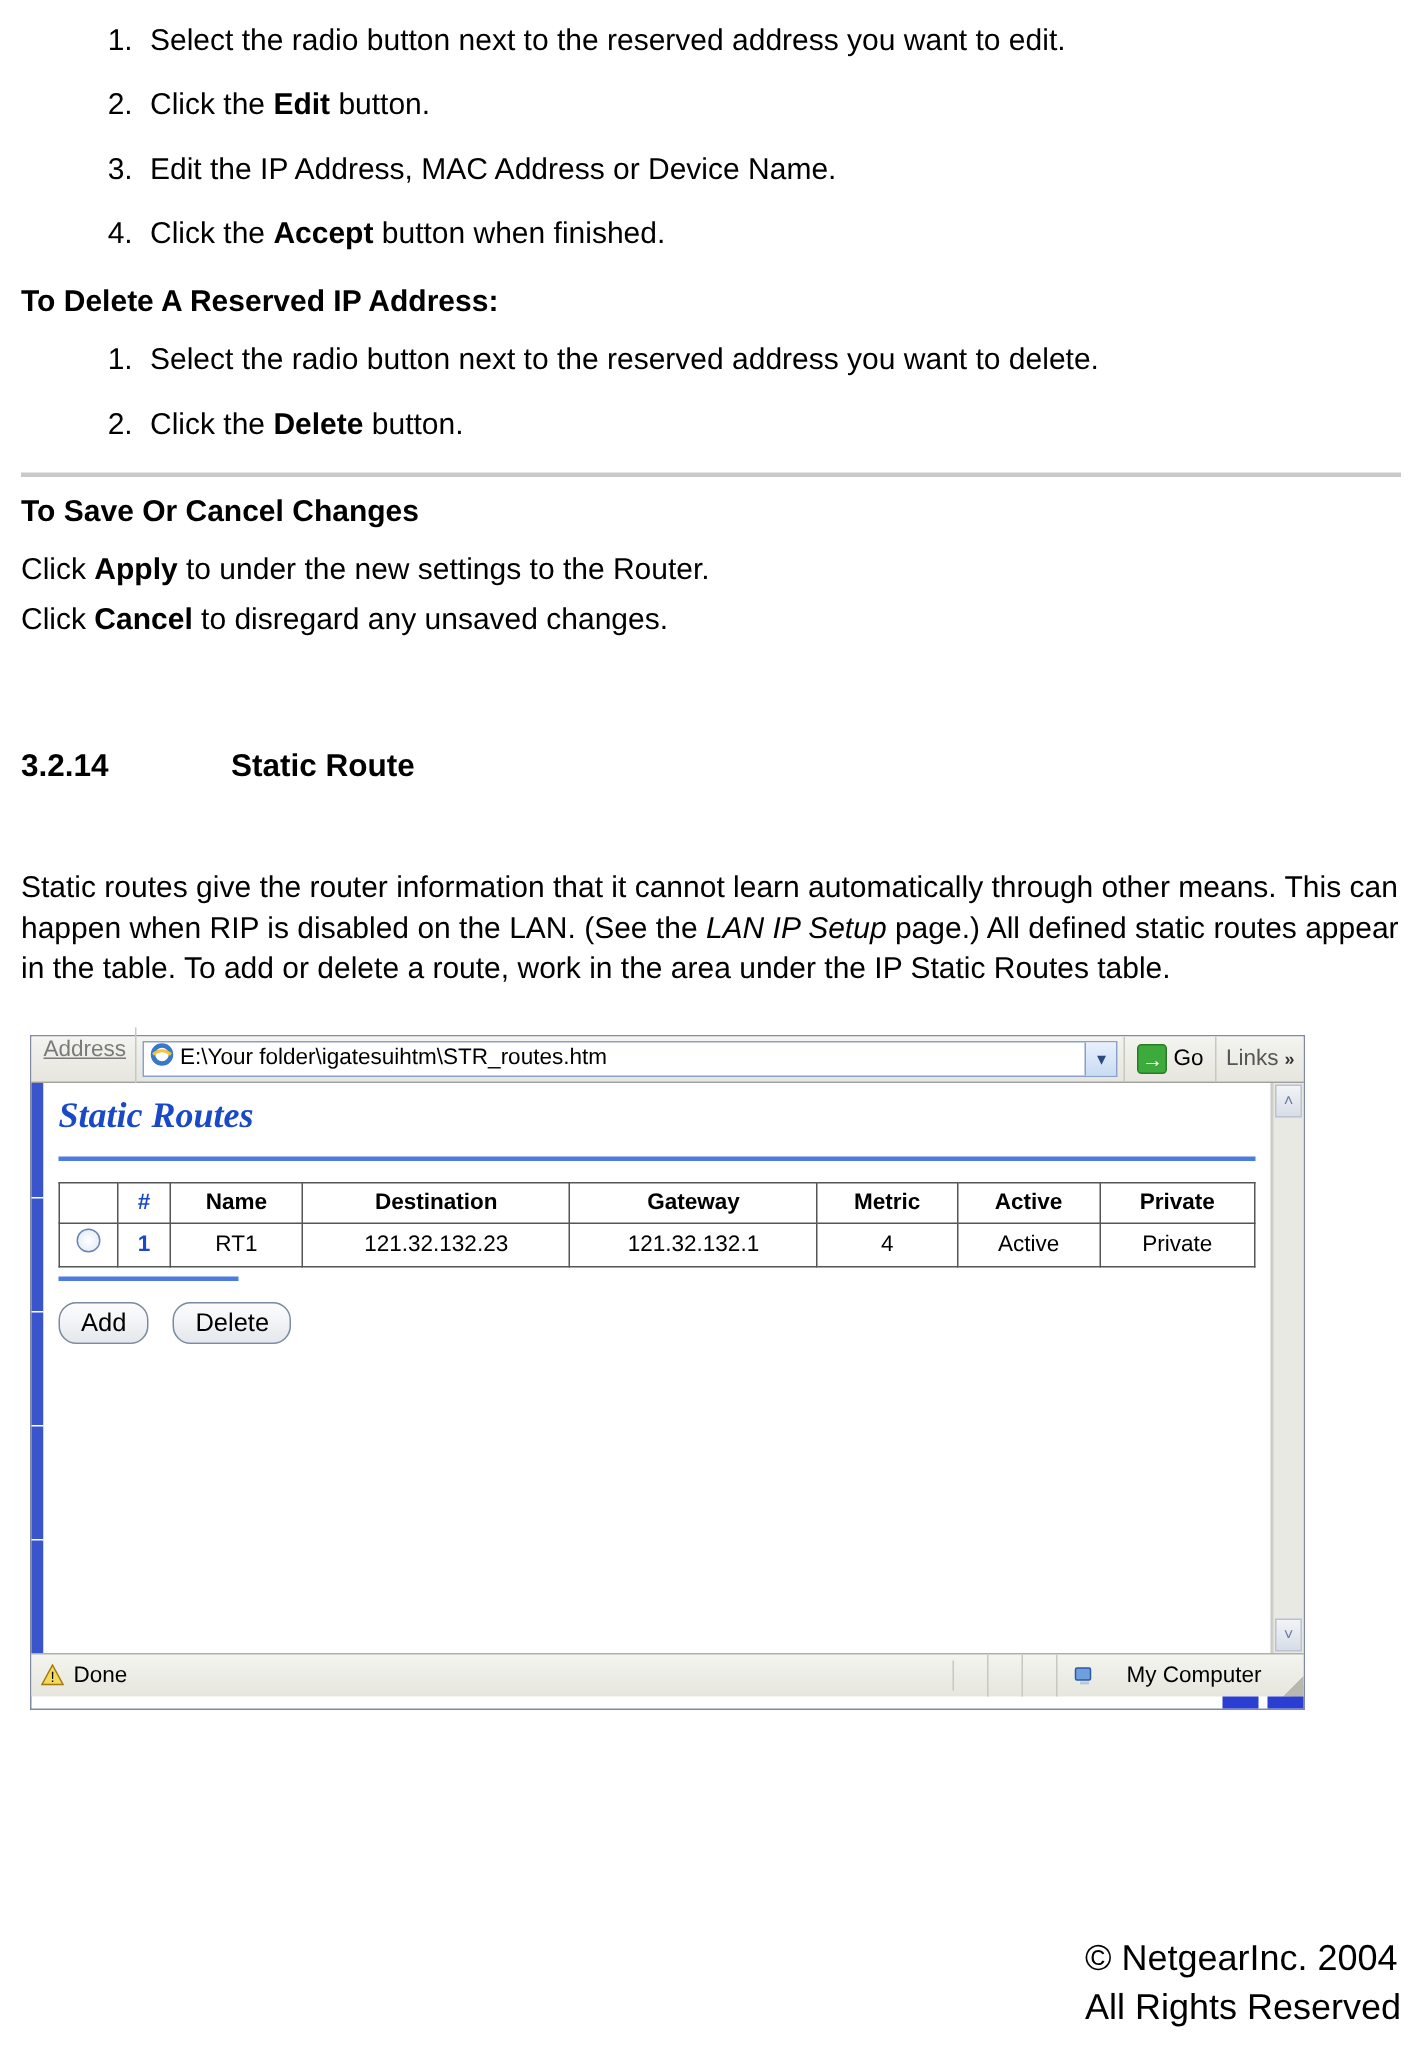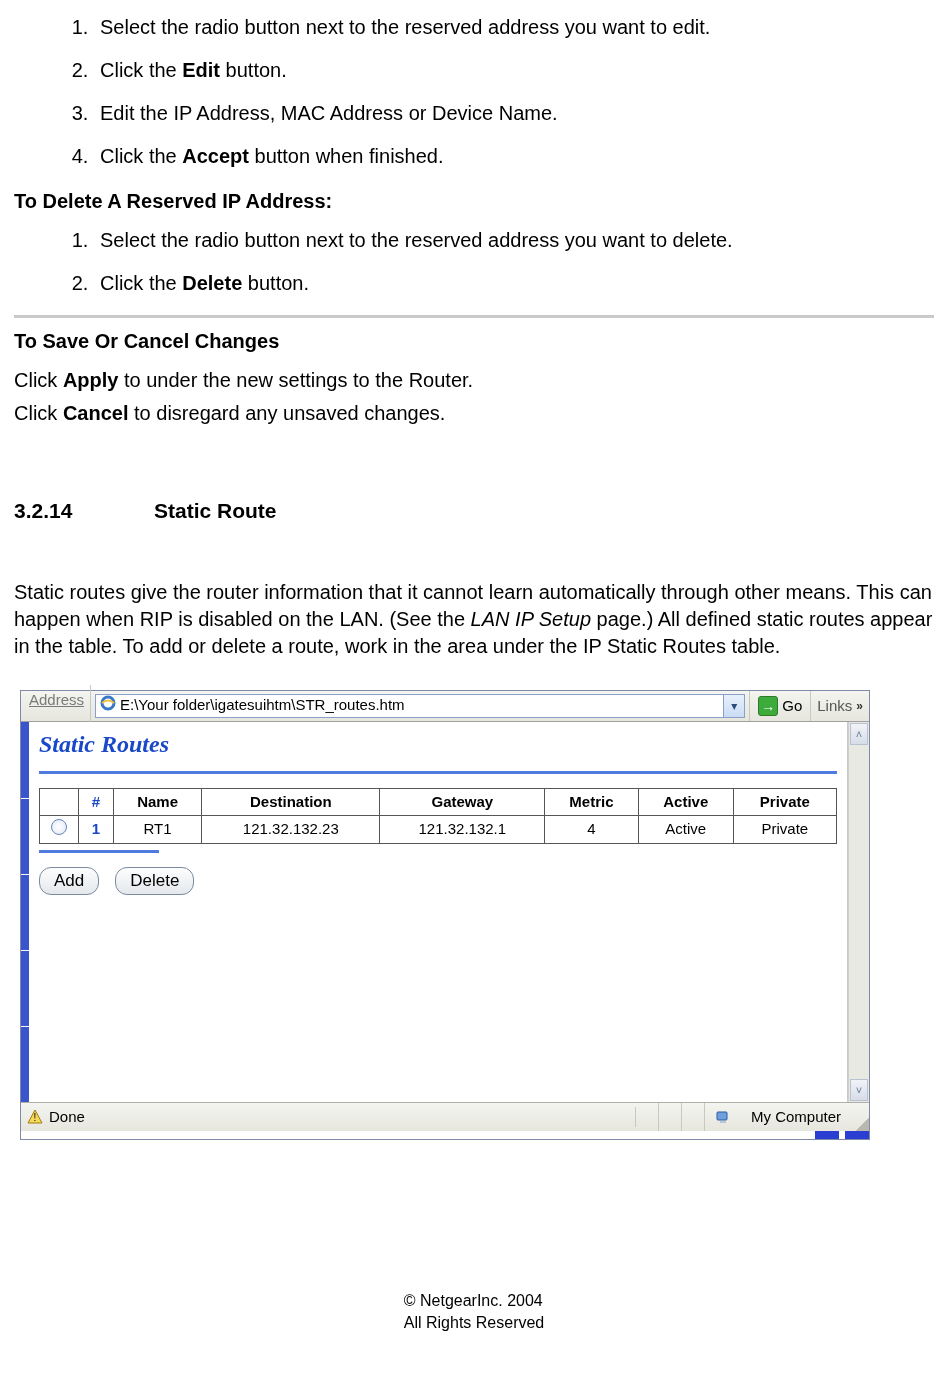--- a/index.html
+++ b/index.html
@@ -228,8 +228,8 @@
   .footer {
     margin-top: 150px;
     display:flex;
-    justify-content:center;
-    font-size:16px;
+    justify-content:flex-end;
+    font-size:24px;
   }
   .footer .left { }
 </style>

